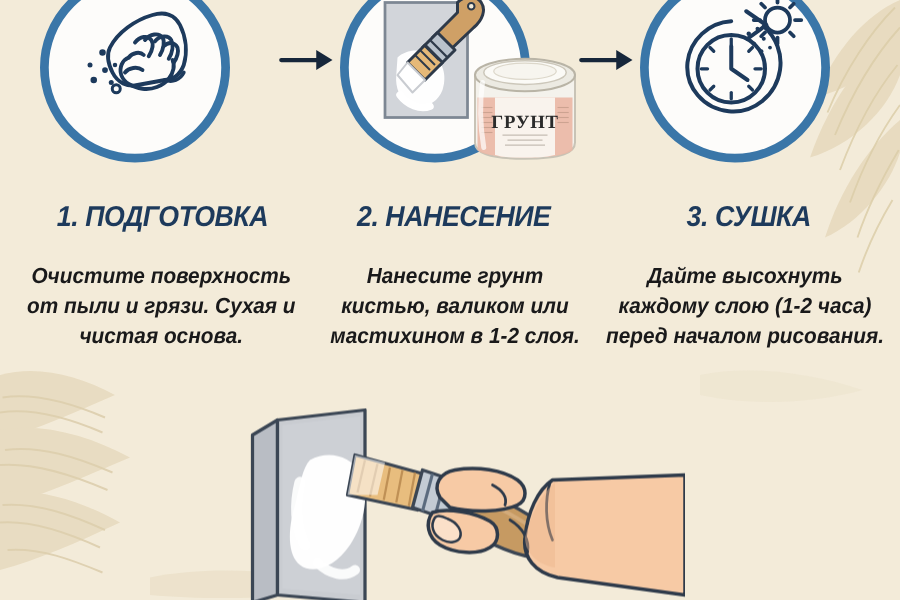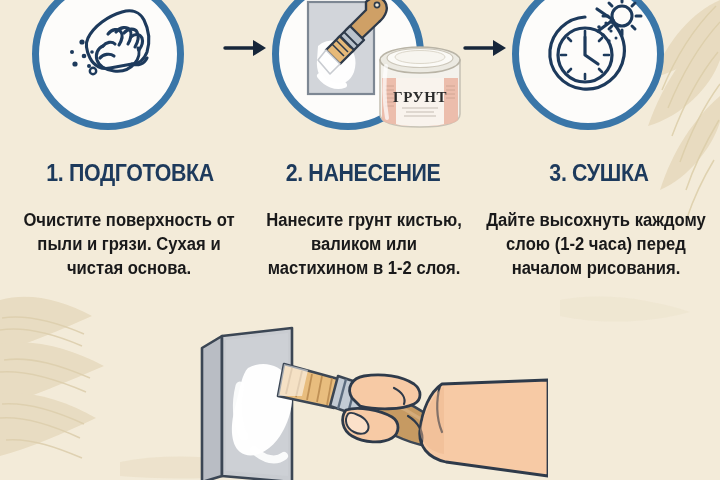--- a/index.html
+++ b/index.html
@@ -34,7 +34,7 @@
   .jar-overlay { position:absolute; left:368px; top:52px; width:104px; height:100px; z-index:3; }
 
   
-  .headings { position:absolute; top:160px; left:0; width:660px; height:38px; z-index:4; }
+  .headings { position:absolute; top:160px; left:0; width:660px; height:38px; z-index:4;font-style:italic; }
   .heading {
     position:absolute; top:0; text-align:center;
     color:#1d3a5c; font-size:23px; font-weight:bold;

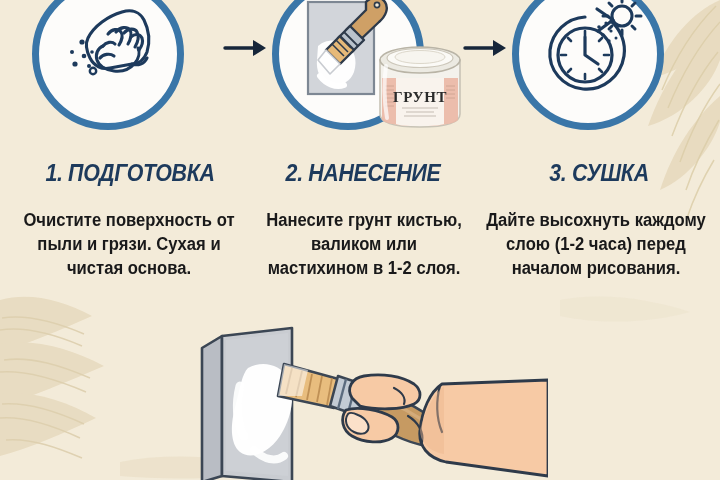--- a/index.html
+++ b/index.html
@@ -47,7 +47,7 @@
   .heading.h3 { left:478px; width:242px; }
 
   
-  .copy-row { position:absolute; top:208px; left:0; width:720px; height:120px; z-index:4; }
+  .copy-row { position:absolute; top:208px; left:0; width:720px; height:120px; z-index:4;font-style:italic; }
   .copy {
     position:absolute; top:0; text-align:center;
     color:#19191a; font-size:17.5px; font-weight:bold; line-height:24px;

